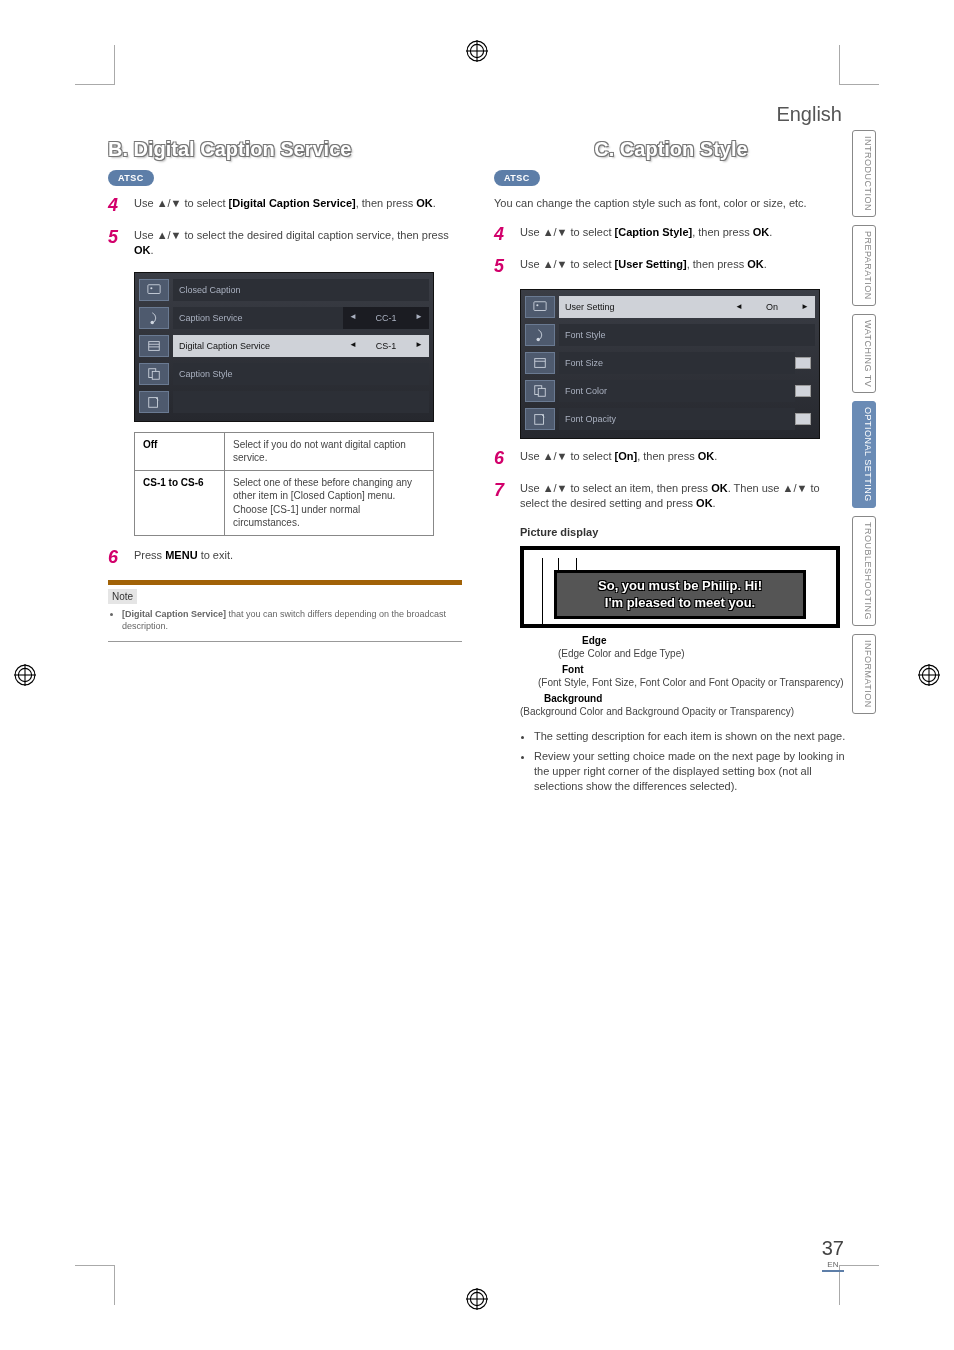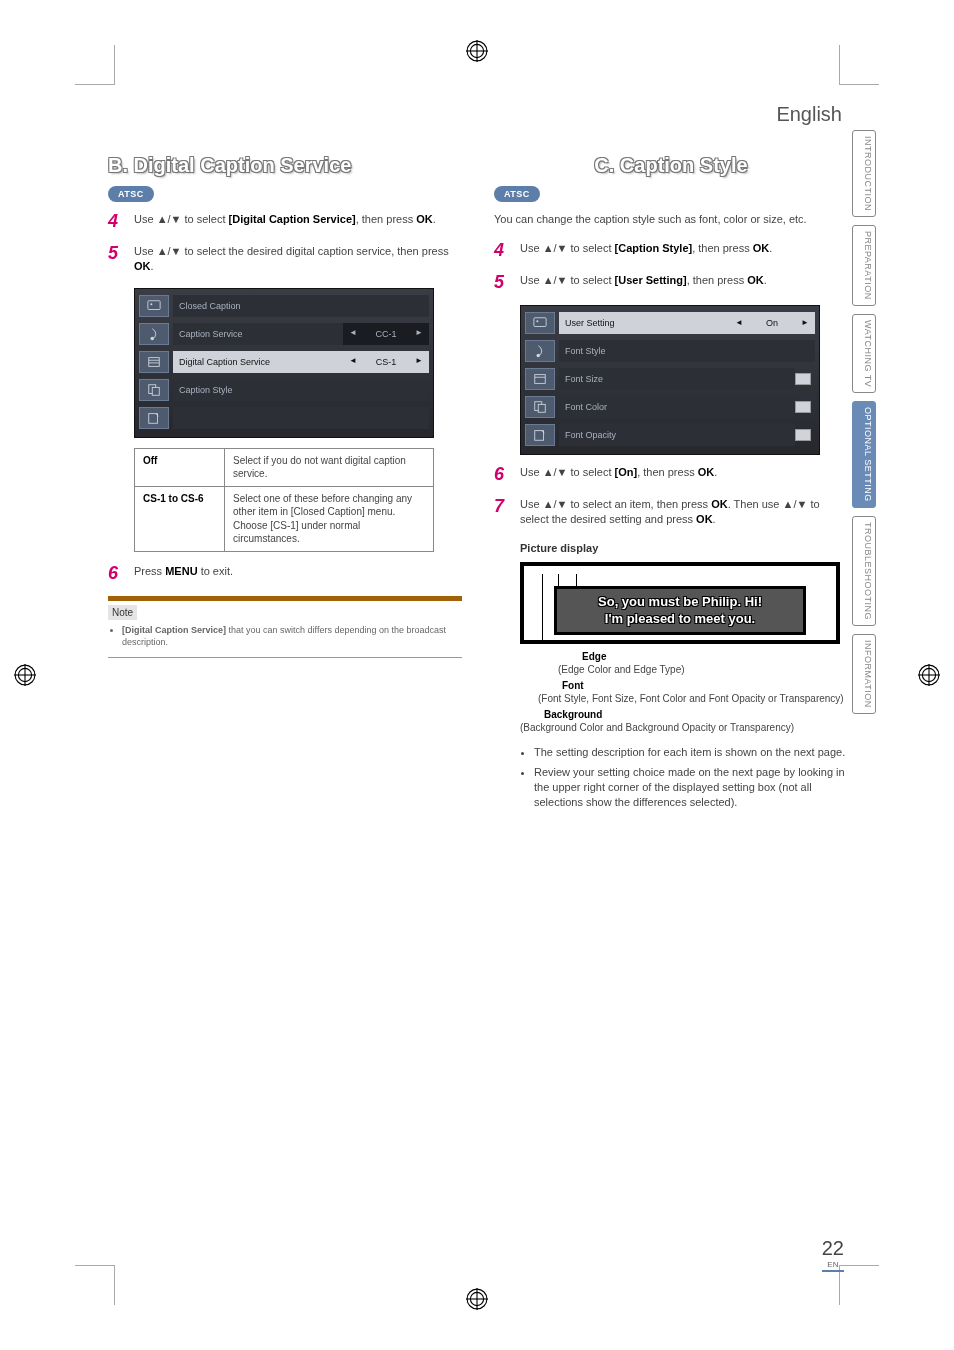--- a/index.html
+++ b/index.html
@@ -24,7 +24,7 @@
   .side-tab { border: 1px solid #888; border-radius: 3px; padding: 5px 2px; font-size: 9px; letter-spacing: 0.5px; color: #888; writing-mode: vertical-rl; text-orientation: mixed; text-align: center; }
   .side-tab.active { background: #6a8bb5; color: #fff; border-color: #6a8bb5; }
 
-  .content { position: absolute; left: 108px; top: 152px; width: 740px; display: flex; gap: 32px; }
+  .content { position: absolute; left: 108px; top: 136px; width: 740px; display: flex; gap: 32px; }
   .col { flex: 1; font-size: 12px; color: #333; line-height: 1.35; }
 
   h2.section-title { font-weight: 600; font-size: 20px; color: #fff; text-shadow: -1px -1px 0 #777, 1px -1px 0 #777, -1px 1px 0 #777, 1px 1px 0 #777, 2px 2px 2px rgba(0,0,0,0.25); margin-bottom: 6px; }

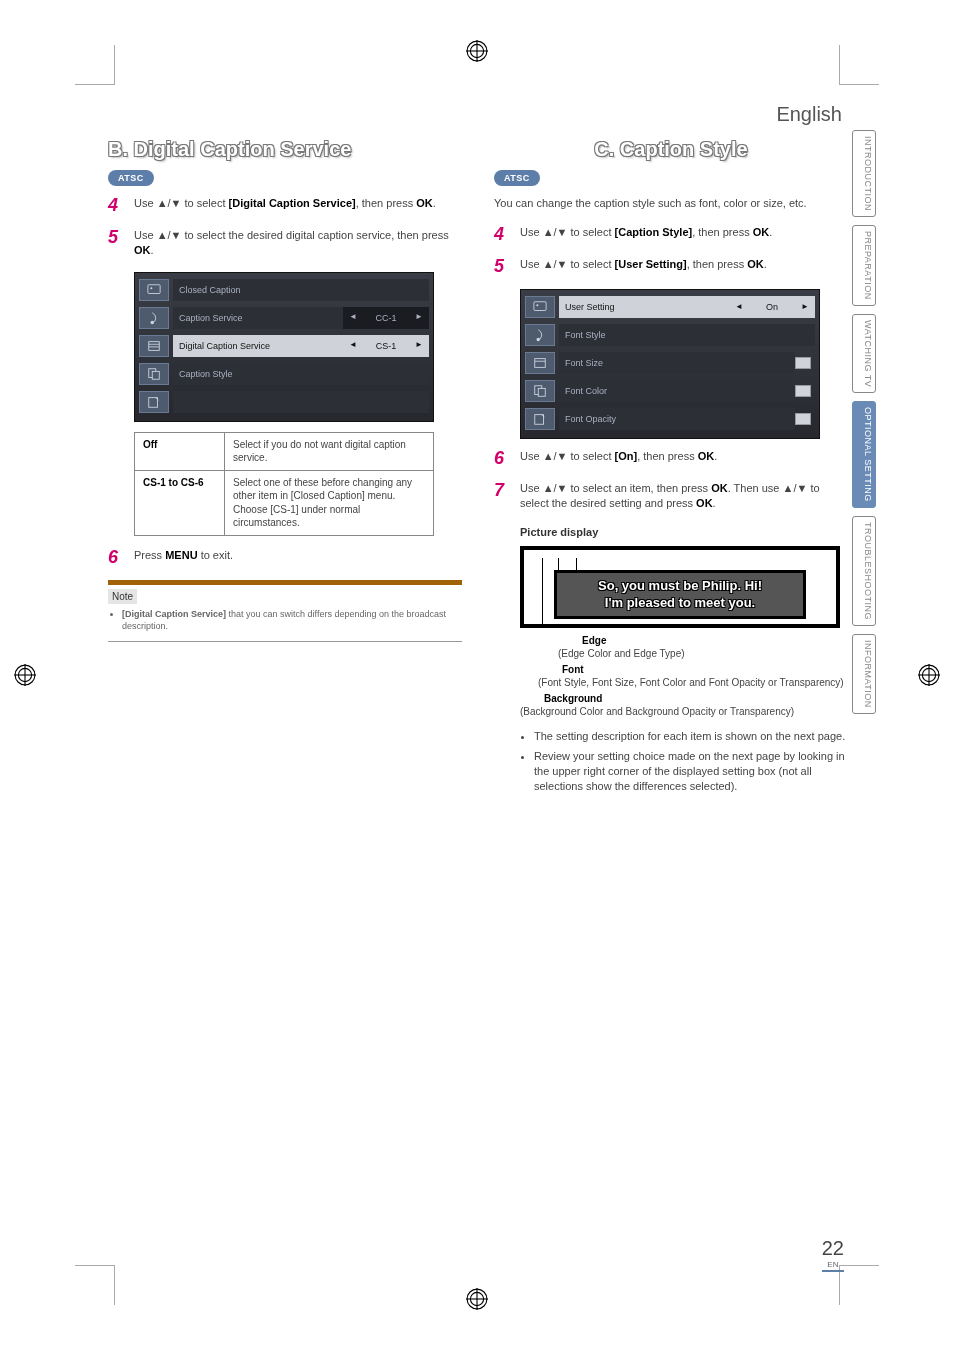--- a/index.html
+++ b/index.html
@@ -354,7 +354,7 @@
   </div>
 
   <div class="page-num">
-    <span>22</span>
+    <span>37</span>
     <span class="en">EN</span>
   </div>
 

